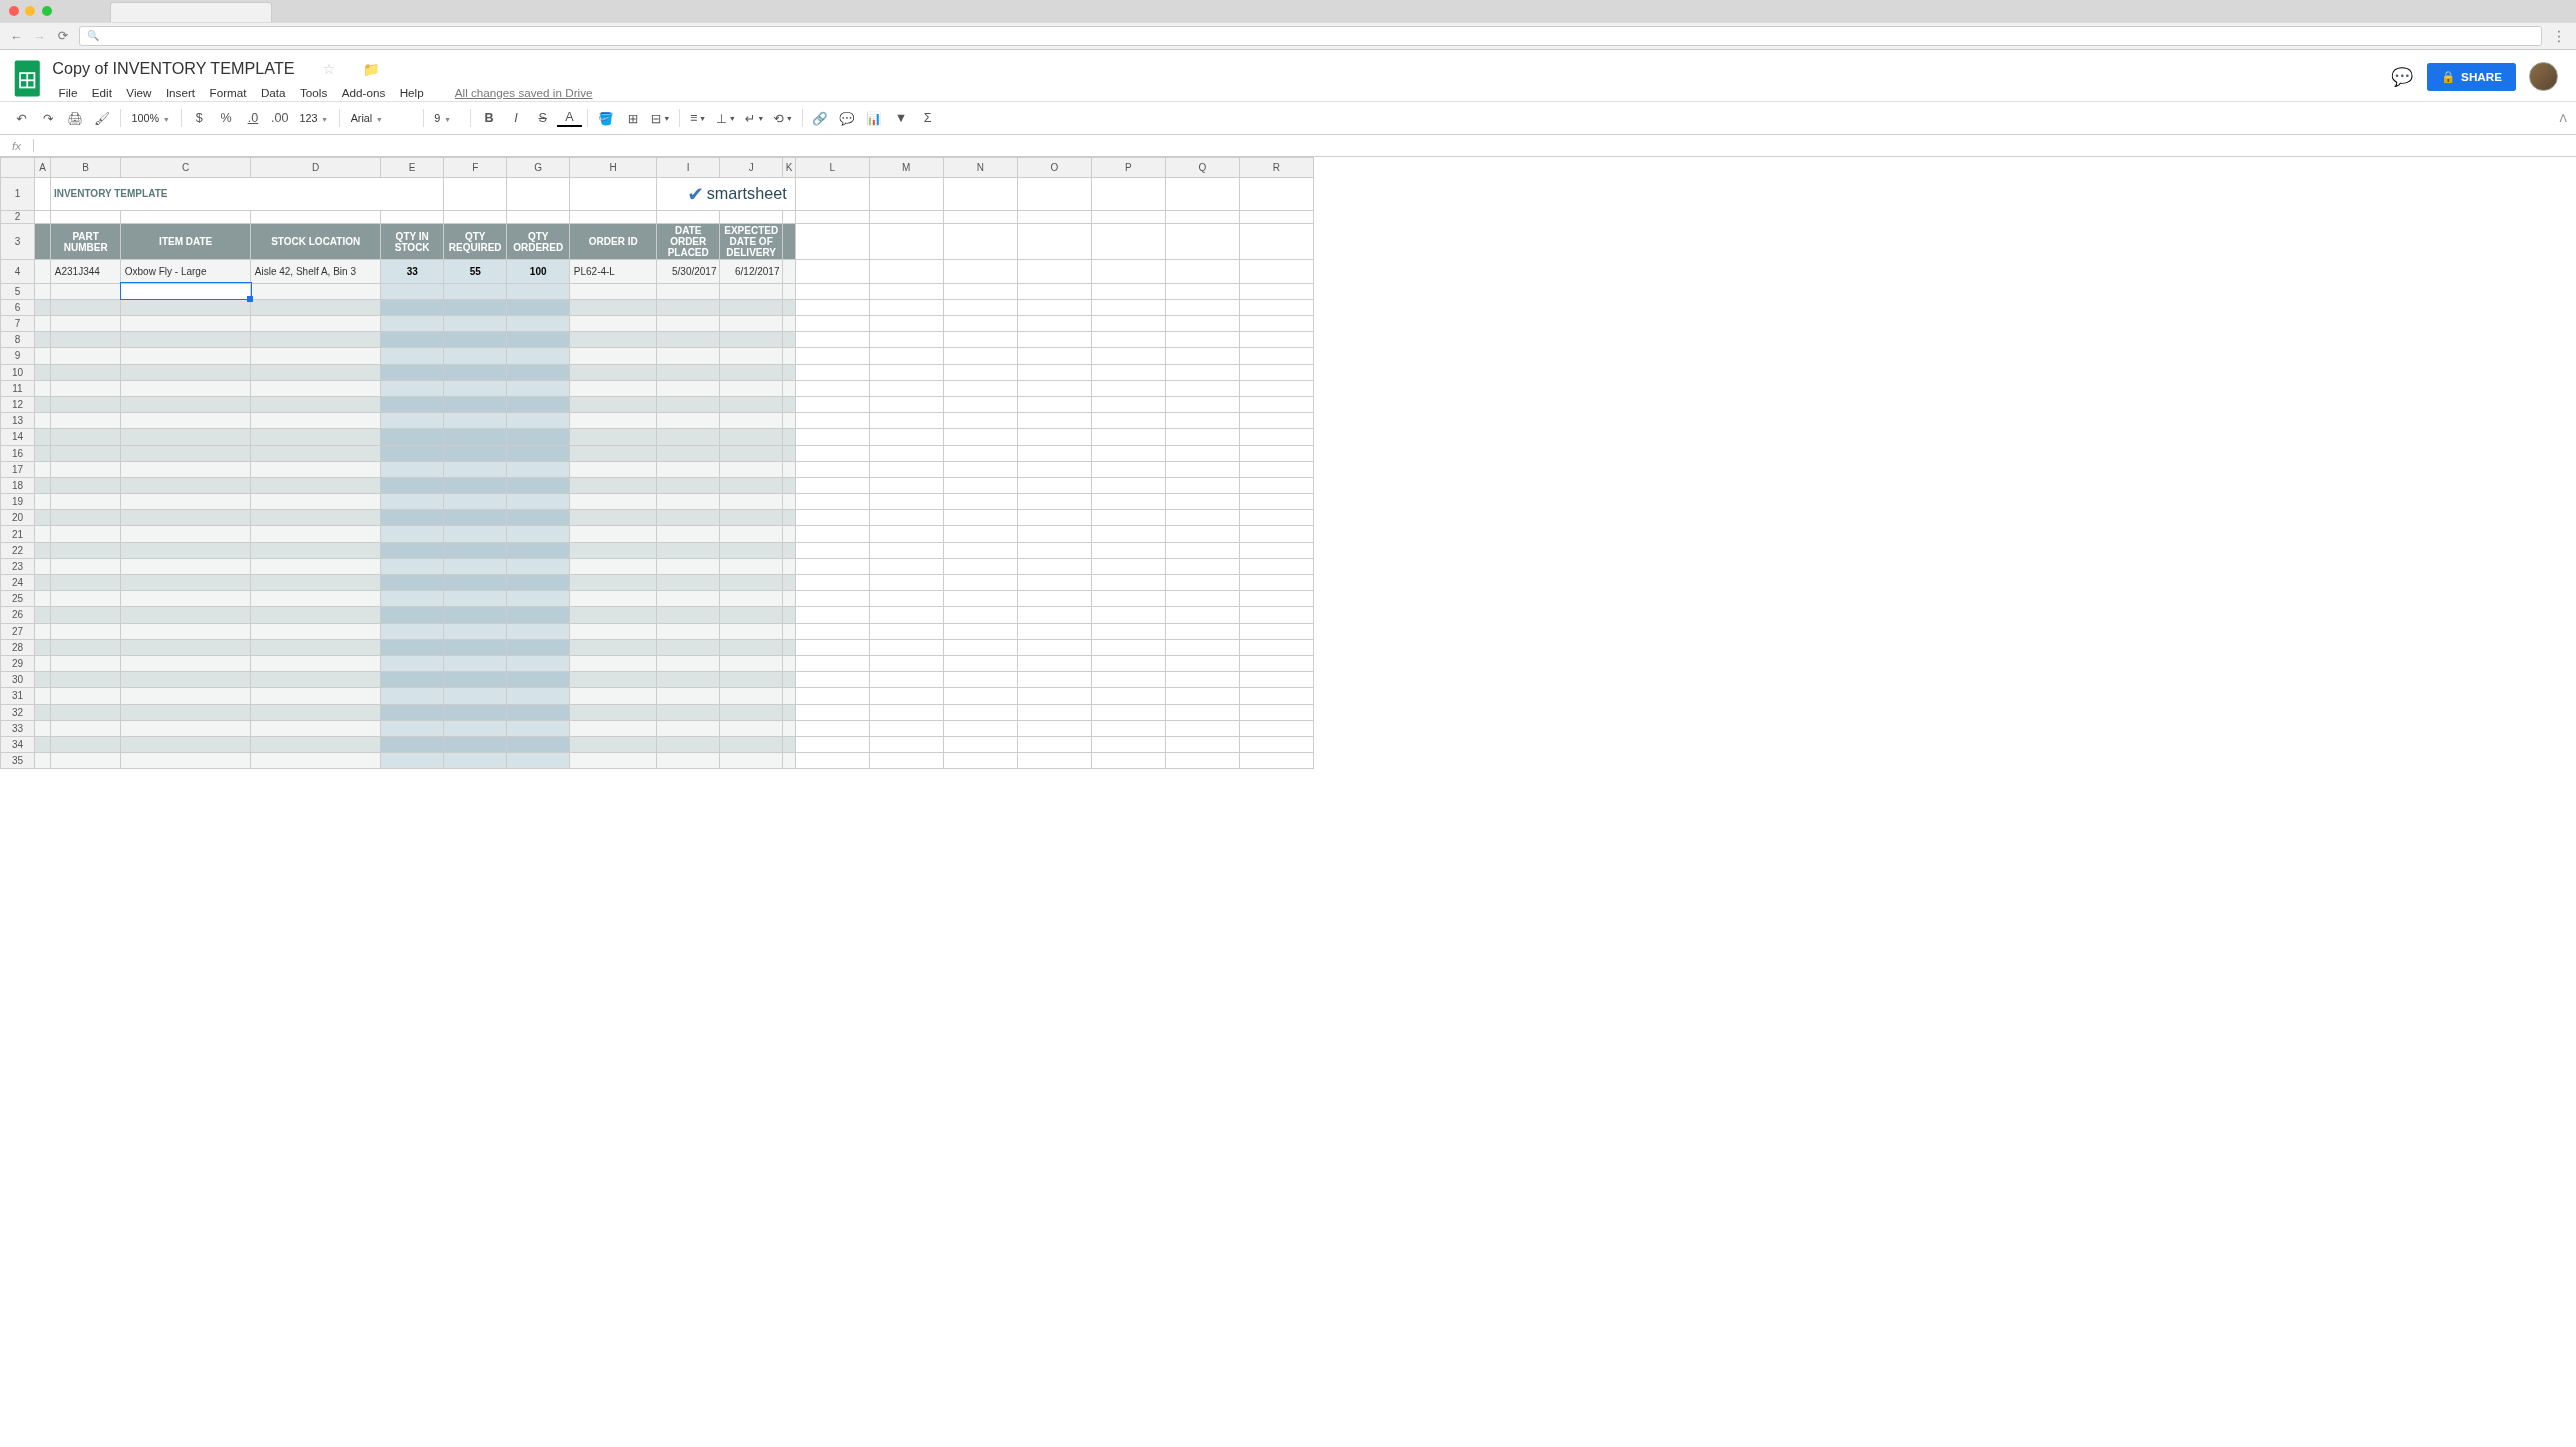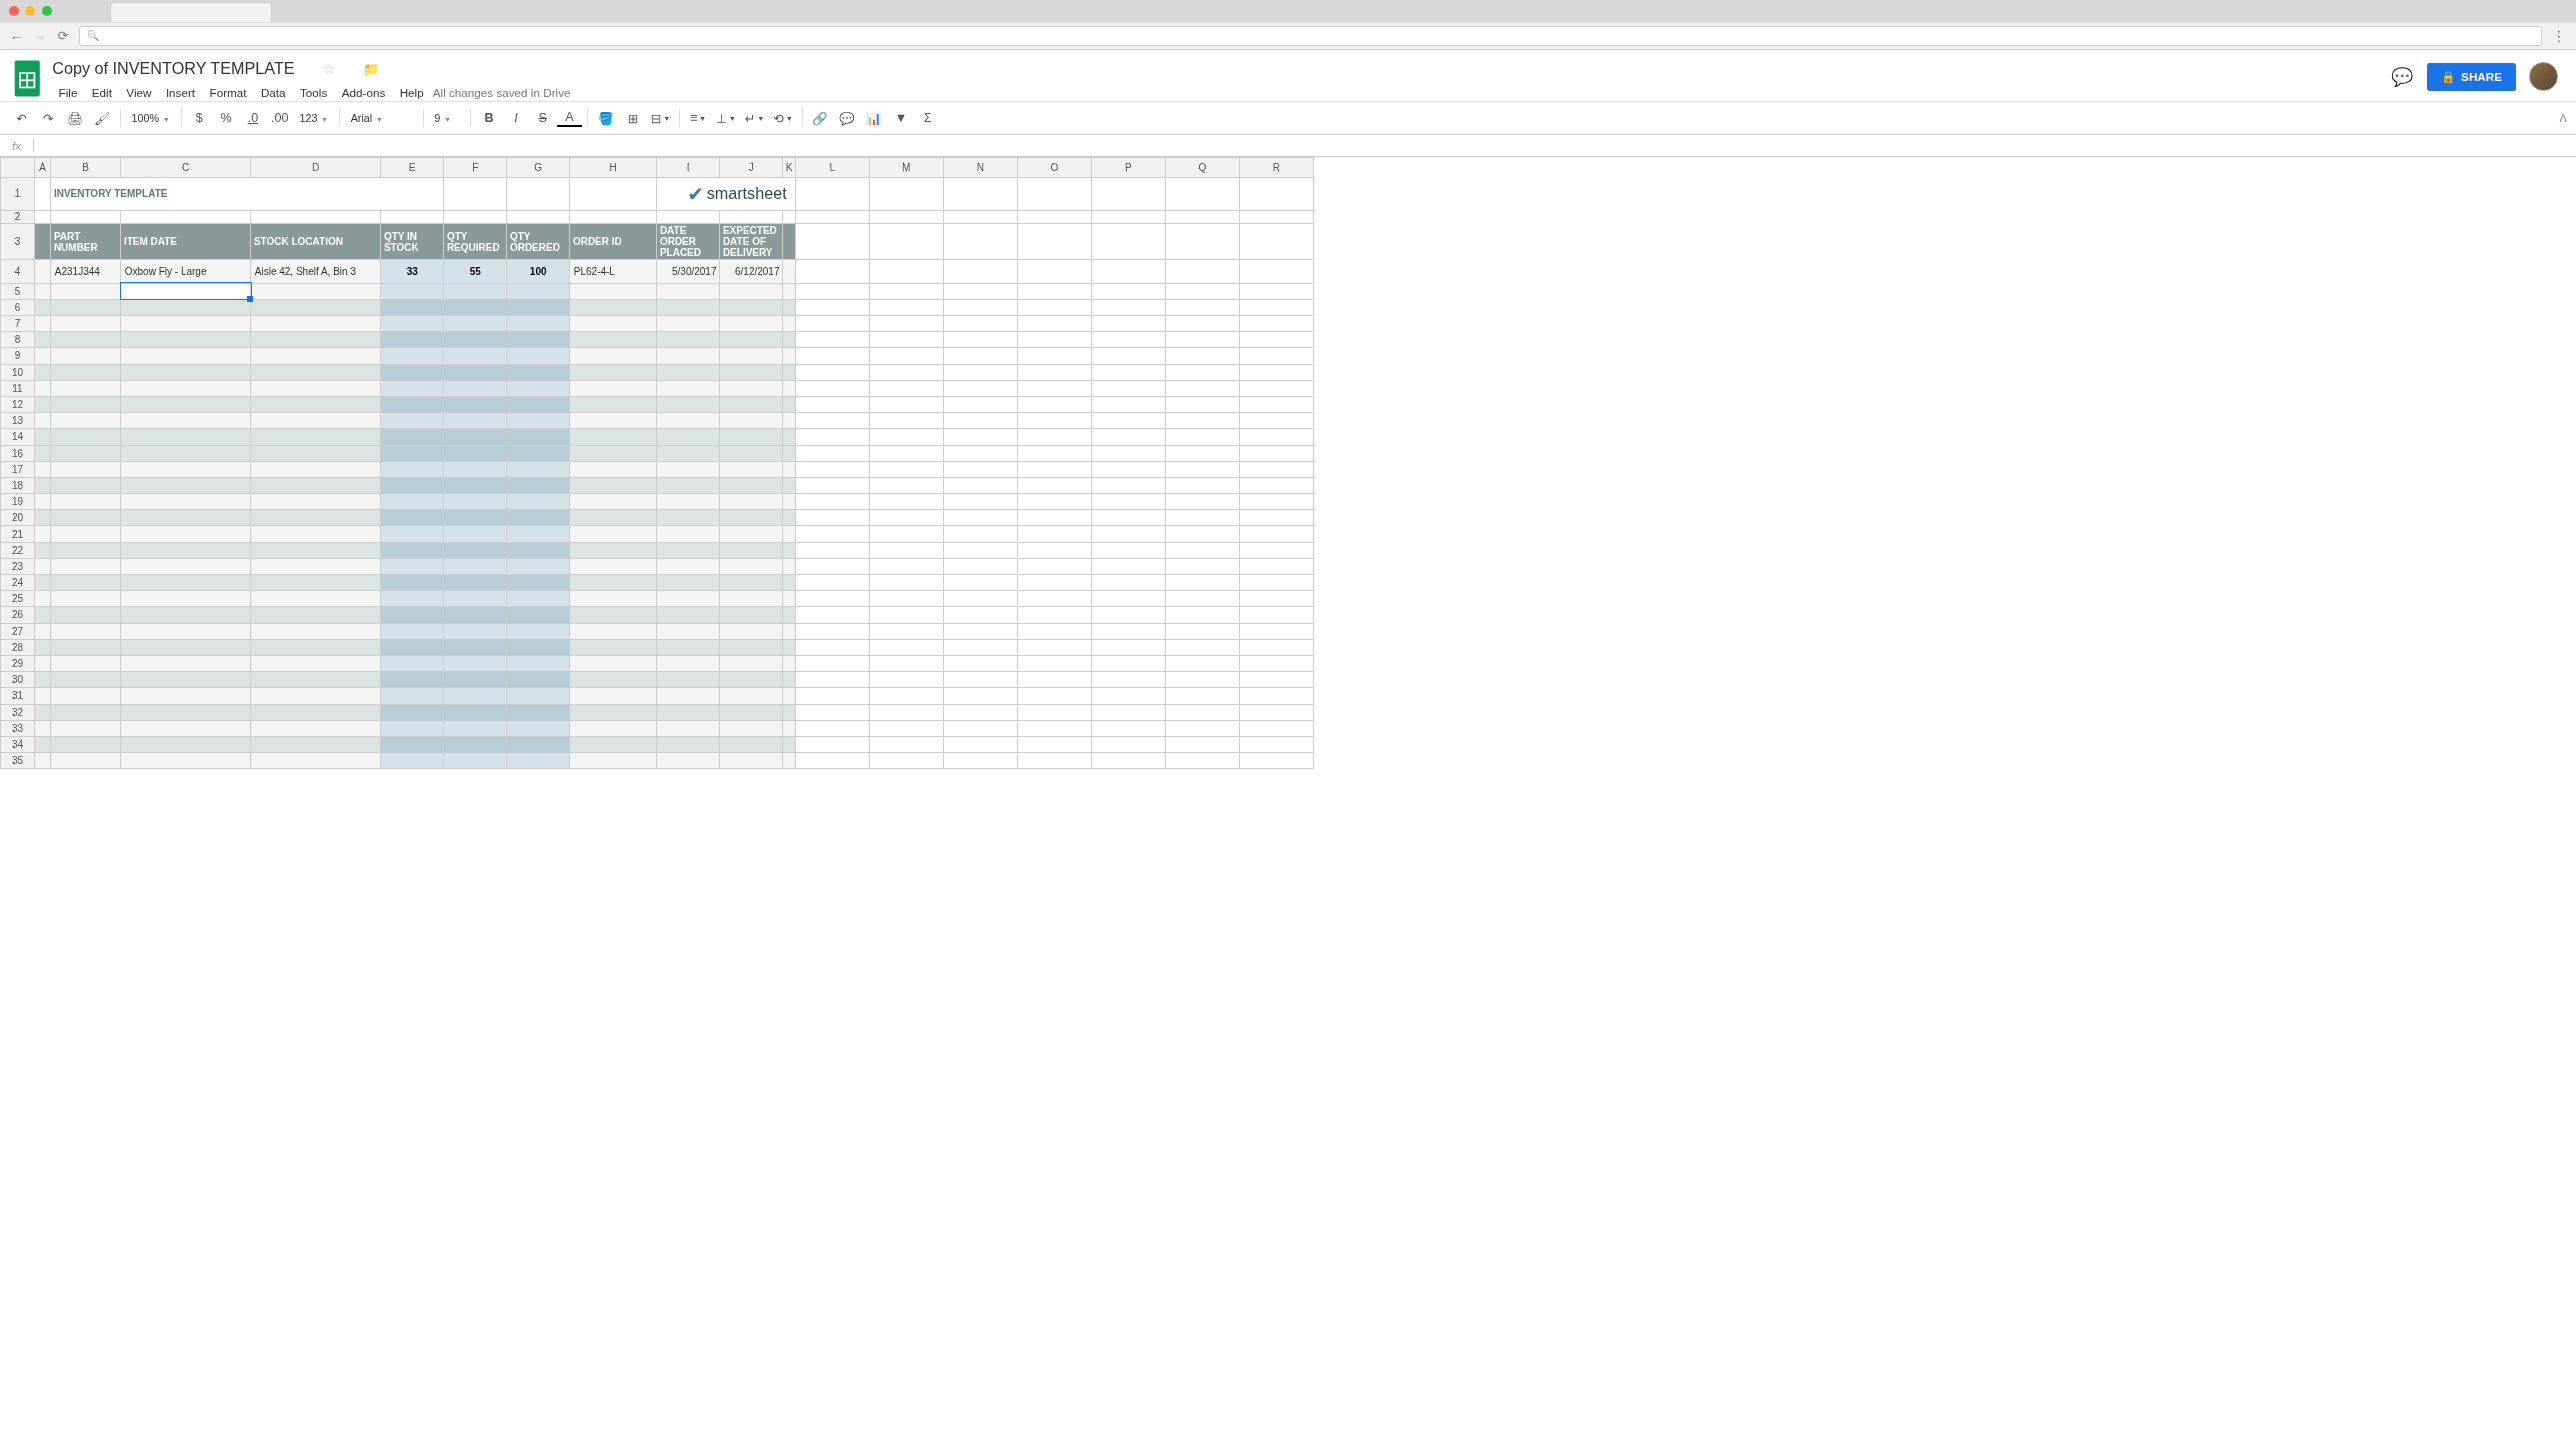--- a/index.html
+++ b/index.html
@@ -30,7 +30,7 @@
 .folder-icon { color: #888; font-size: 13.5px; }
 .menu-bar { display: flex; gap: 1.8px; margin-top: 2.7px; font-size: 11.7px; color: #333; align-items: center; }
 .menu-item { padding: 2.7px 6.3px; cursor: pointer; }
-.save-status { margin-left: 1px; color: #777; font-size: 11.7px; }
+.save-status { margin-left: 23px; color: #777; text-decoration: underline; font-size: 11.7px; }
 .header-right { display: flex; align-items: center; gap: 12.6px; padding-right: 7.2px; margin-top: 5.4px; }
 .comments-btn { color: #777; font-size: 18px; }
 .share-btn { background: #1a73e8; color: #fff; padding: 7.2px 14.4px; border-radius: 2.7px; font-size: 11.7px; font-weight: bold; display: flex; align-items: center; gap: 5.4px; }

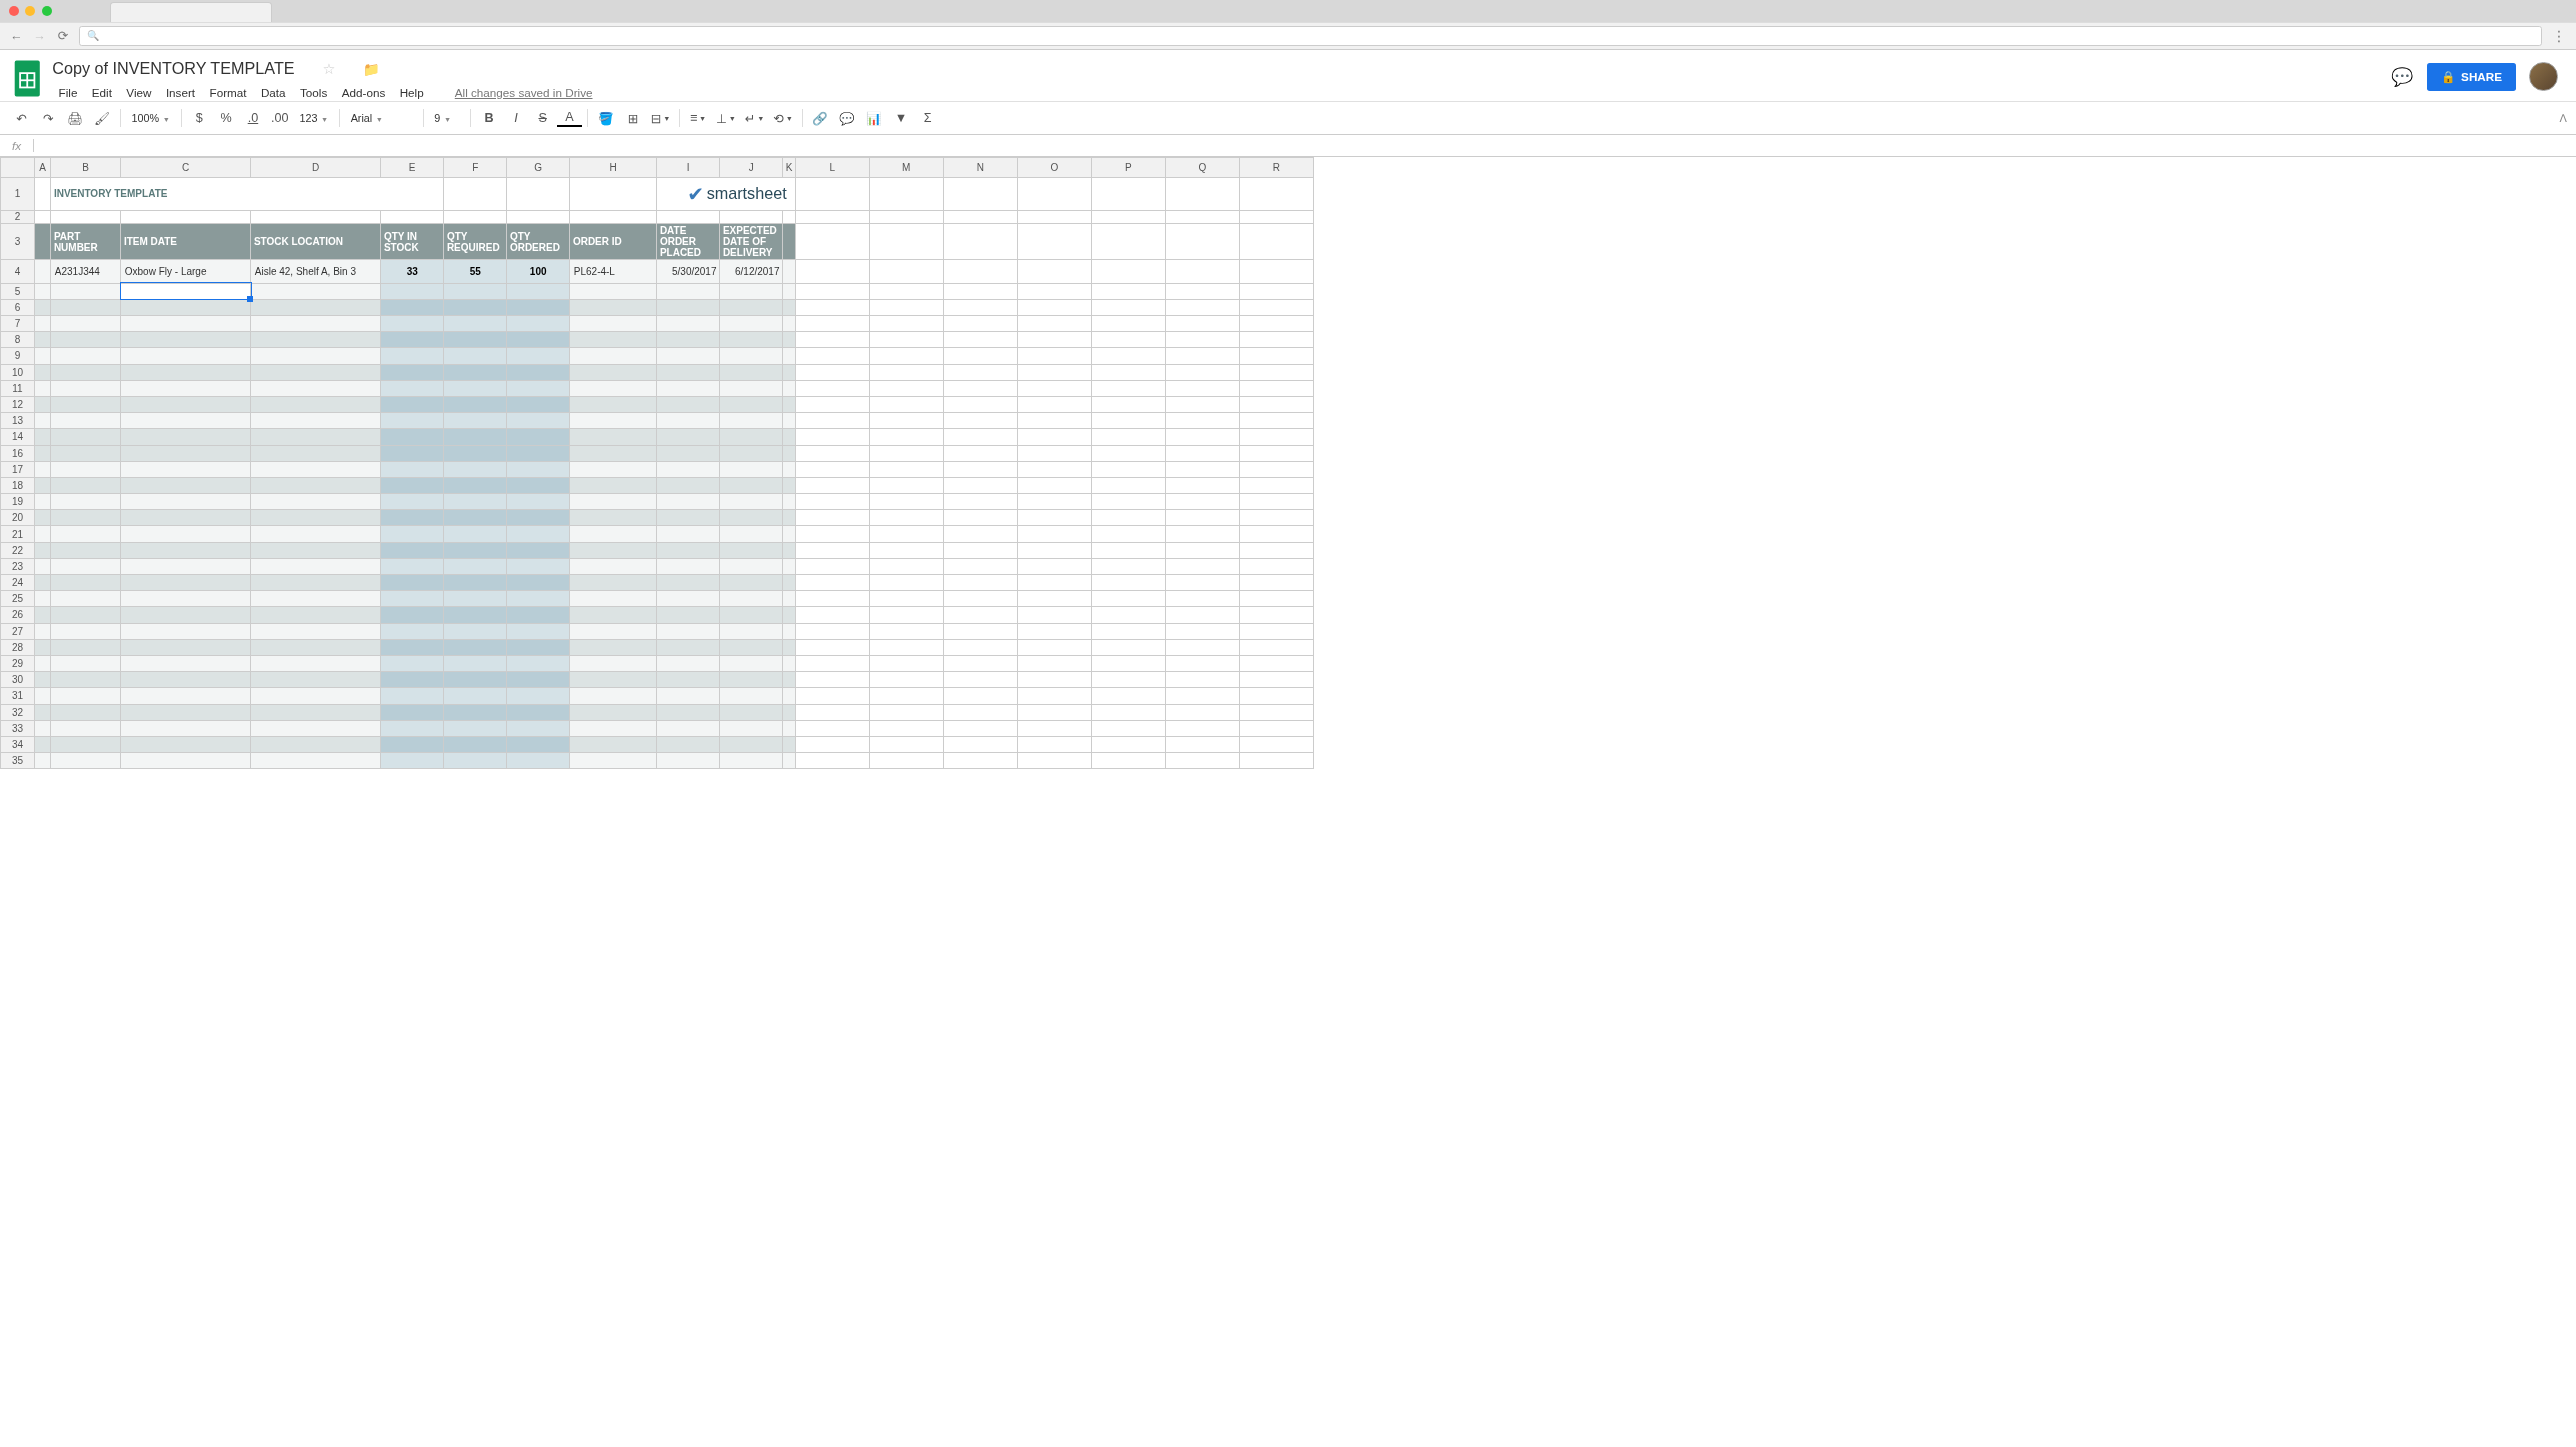--- a/index.html
+++ b/index.html
@@ -64,7 +64,7 @@
 .title-cell { font-size: 18px; font-weight: bold; color: #5a7a7a; }
 .r2 td { height: 13.5px; }
 
-.hdr-cell { background: #8a9a9a !important; color: #fff; font-weight: bold; font-size: 9px; vertical-align: middle; }
+.hdr-cell { background: #8a9a9a !important; color: #fff; text-align: center; font-weight: bold; font-size: 9px; vertical-align: middle; }
 .r3 td { height: 36px; }
 
 .data-even td.inv { background: #dce3e3; }

